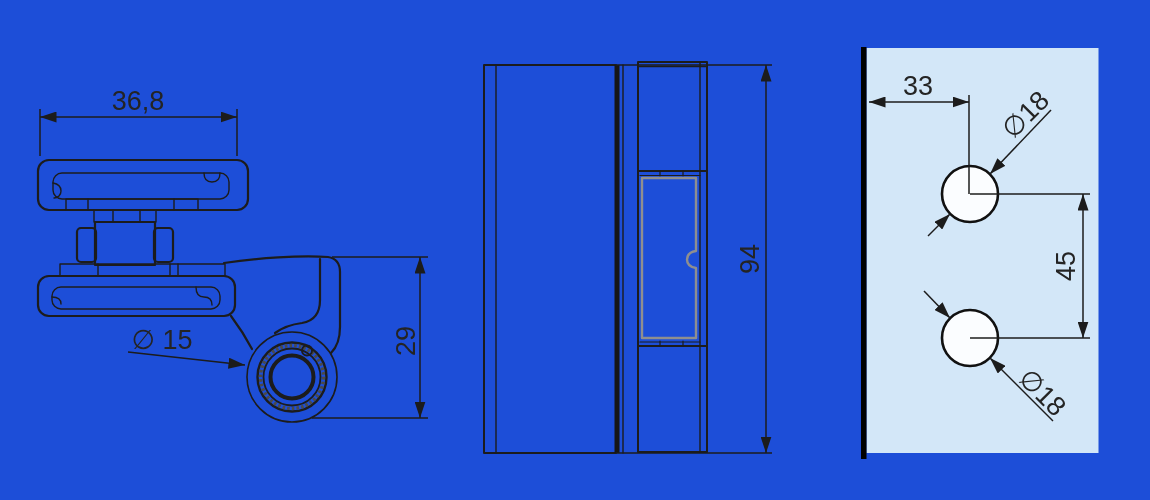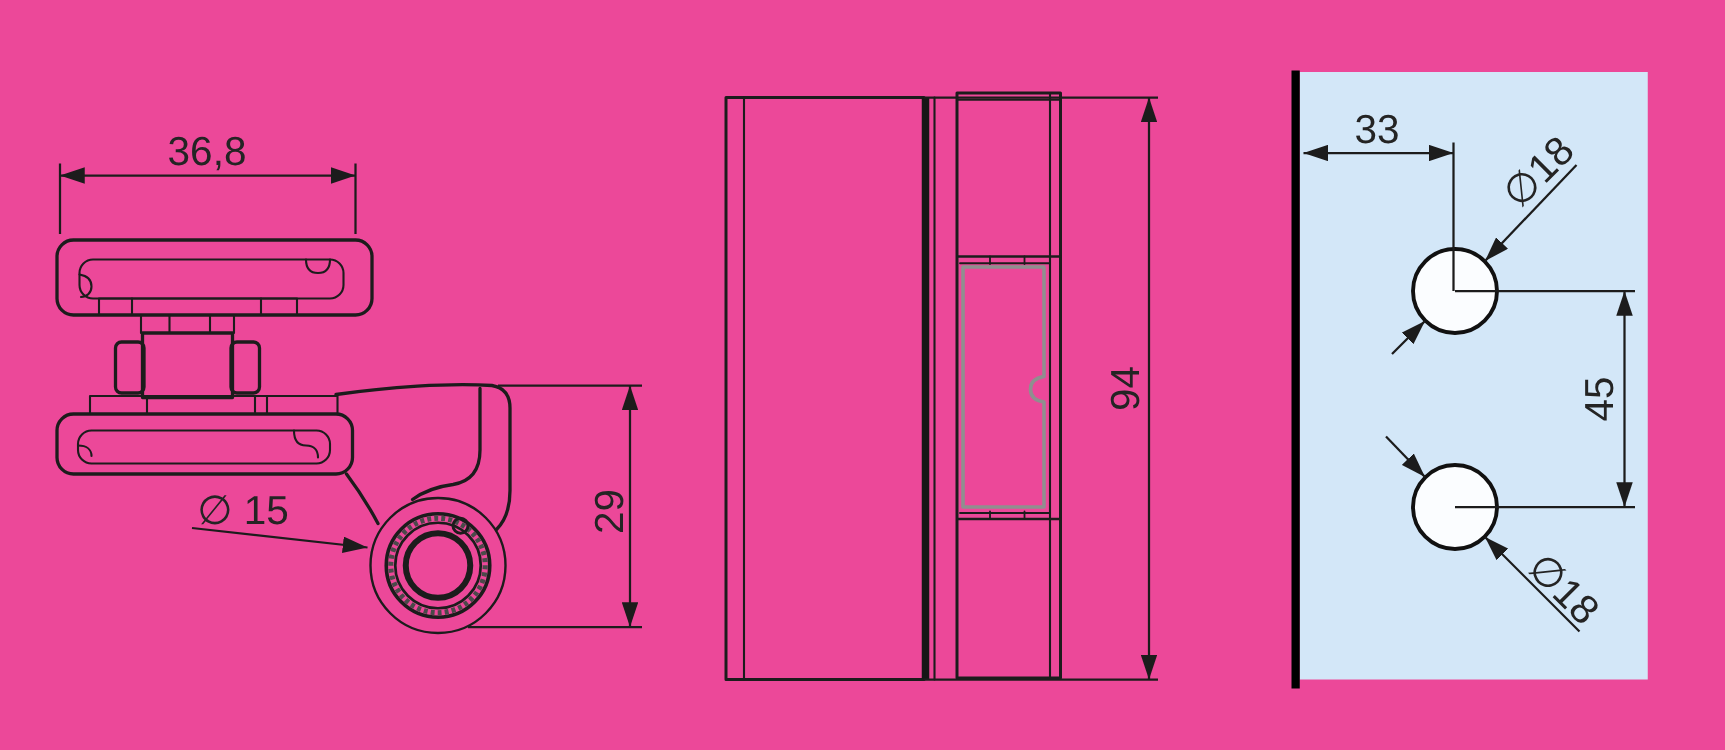--- a/index.html
+++ b/index.html
@@ -6,7 +6,7 @@
   .canvas {
     position:relative;
     width:1150px; height:500px;
-    background:#ec4899;
+    background:#1d4ed8;
     overflow:hidden;
     font-family:"Liberation Sans","DejaVu Sans",sans-serif;
   }

